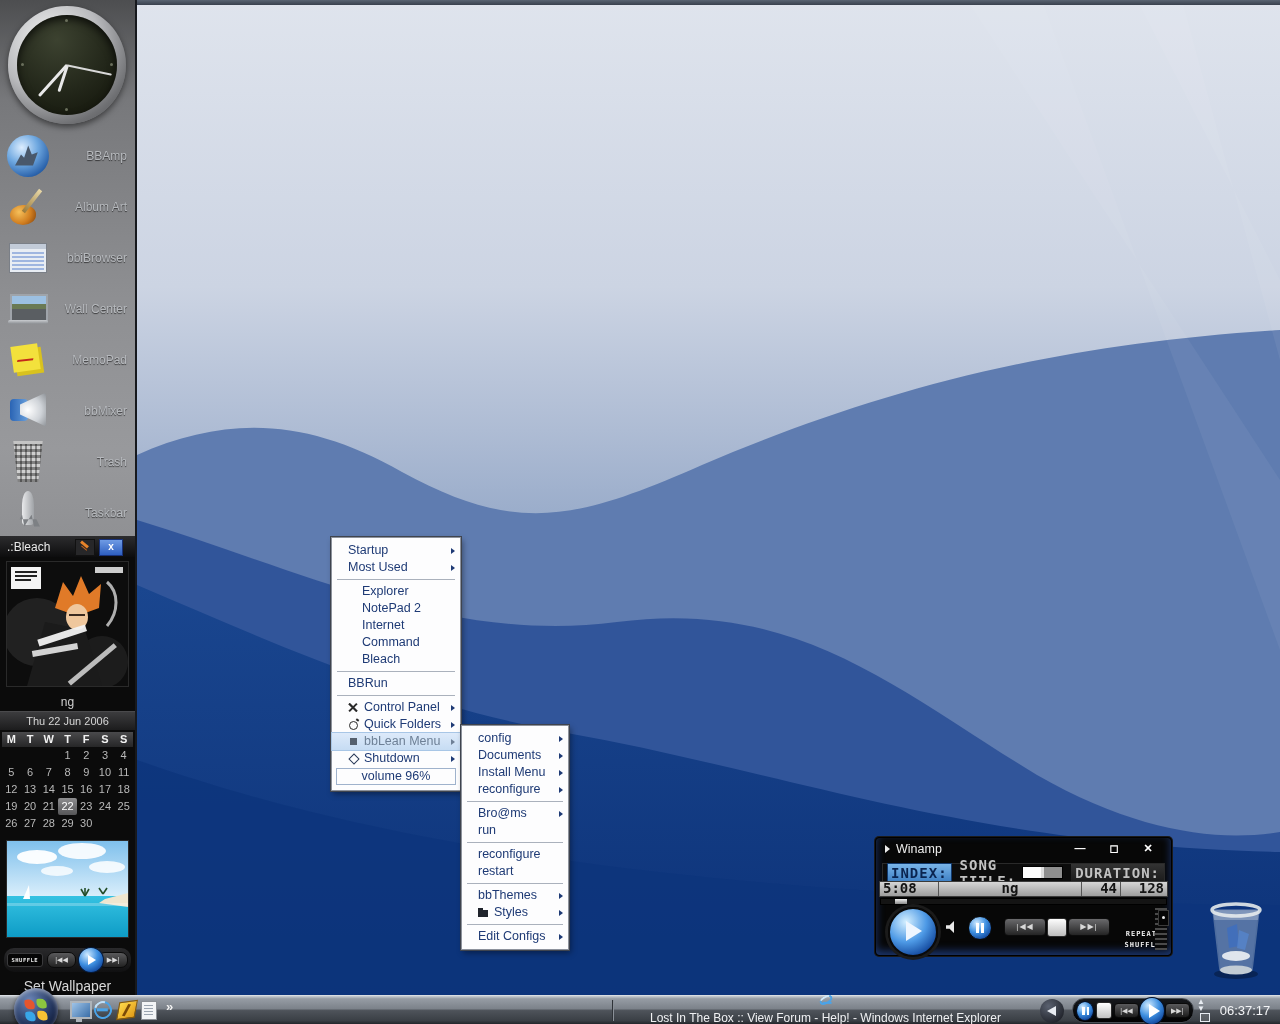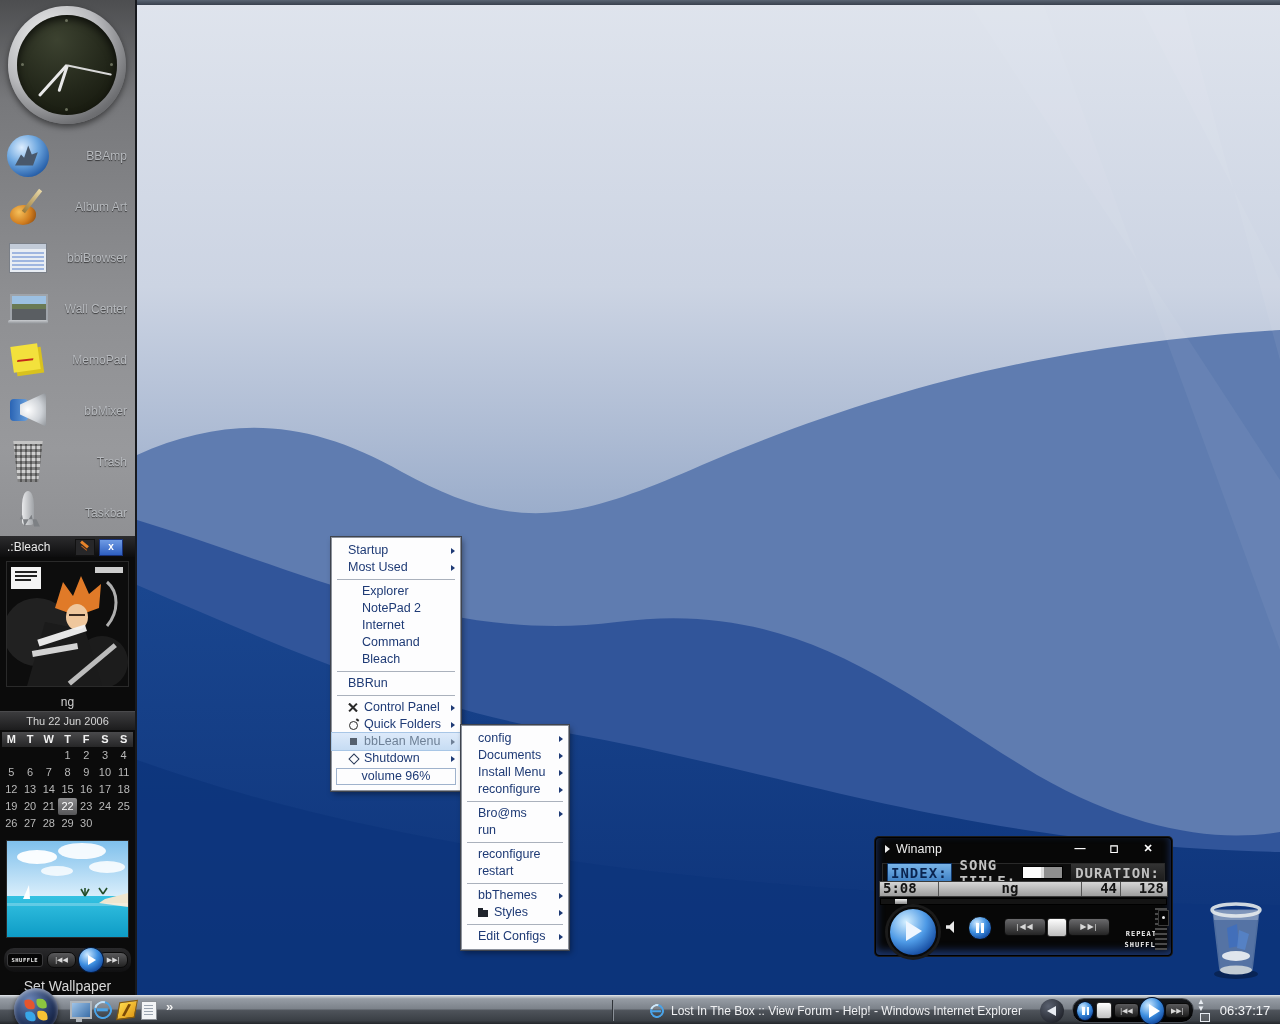--- a/index.html
+++ b/index.html
@@ -227,7 +227,7 @@
   #ql-chevron{position:absolute;left:166px;top:3px;color:#f2f2f2;font-size:13px;font-weight:bold;cursor:pointer;}
   .task{position:absolute;top:0;height:29px;display:flex;align-items:center;gap:7px;color:#f0f1f3;
     font-size:12px;cursor:pointer;white-space:nowrap;}
-  #task1{left:262px;} #task2{left:650px;}
+  #task1{left:262px;} #task2{left:650px;flex-direction:column;}
   #task-divider{position:absolute;left:612px;top:4px;height:21px;width:1px;background:#2f3338;box-shadow:1px 0 0 #8a9098;}
   [data-name="folder-yellow-icon"]{position:relative;width:16px;height:12px;background:linear-gradient(180deg,#f8d878,#d8a83a);
     border-radius:1px;border:1px solid #9a7a24;}

